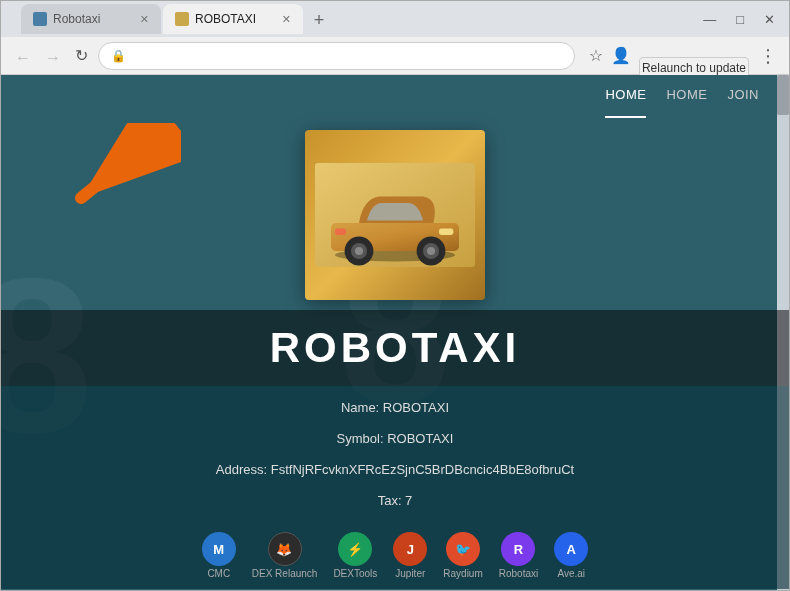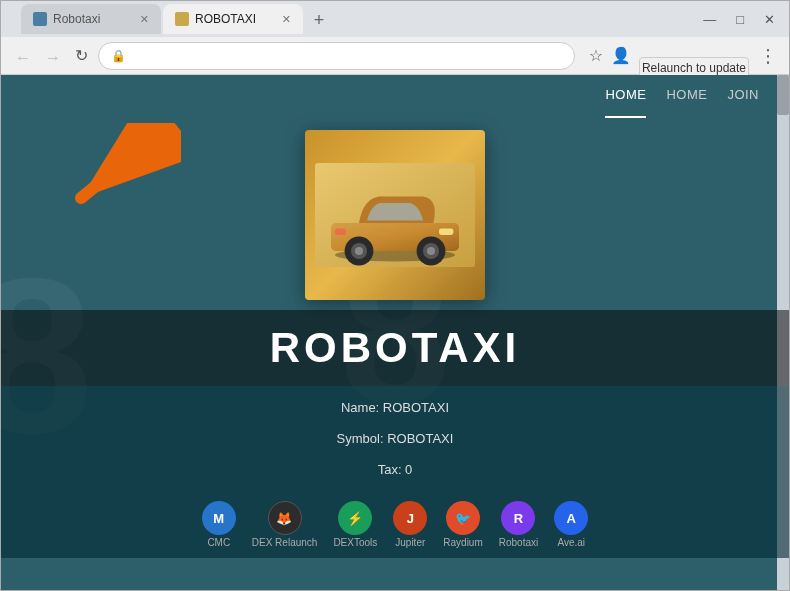--- a/index.html
+++ b/index.html
@@ -439,6 +439,7 @@
       <div class="info-section">
         <span class="info-text">Name: ROBOTAXI</span>
         <span class="info-text">Symbol: ROBOTAXI</span>
+        <span class="info-text">Address: FstfNjRFcvknXFRcEzSjnC5BrDBcncic4BbE8ofbruCt</span>
         <span class="info-text">Tax: 0</span>
 
         <div class="info-icons-row">

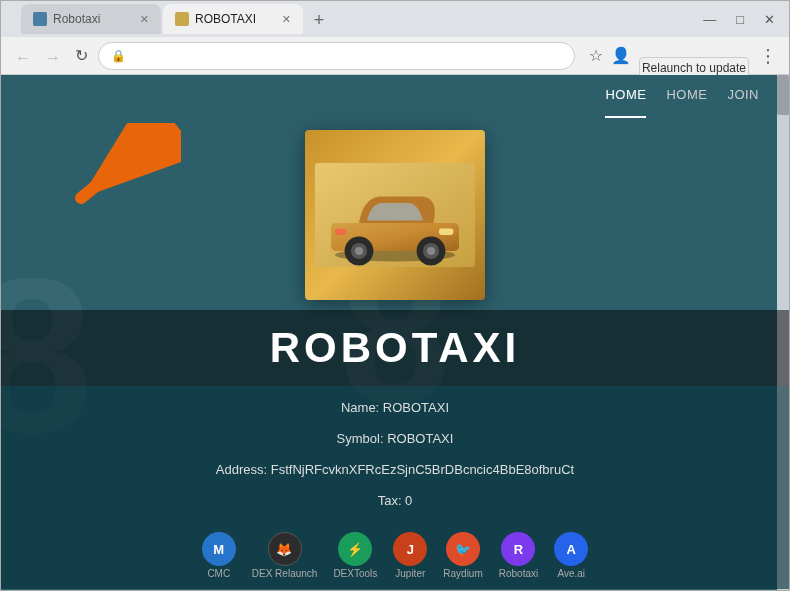--- a/index.html
+++ b/index.html
@@ -440,7 +440,7 @@
         <span class="info-text">Name: ROBOTAXI</span>
         <span class="info-text">Symbol: ROBOTAXI</span>
         <span class="info-text">Address: FstfNjRFcvknXFRcEzSjnC5BrDBcncic4BbE8ofbruCt</span>
-        <span class="info-text">Tax: 0</span>
+        <span class="info-text">Tax: 7</span>
 
         <div class="info-icons-row">
 

